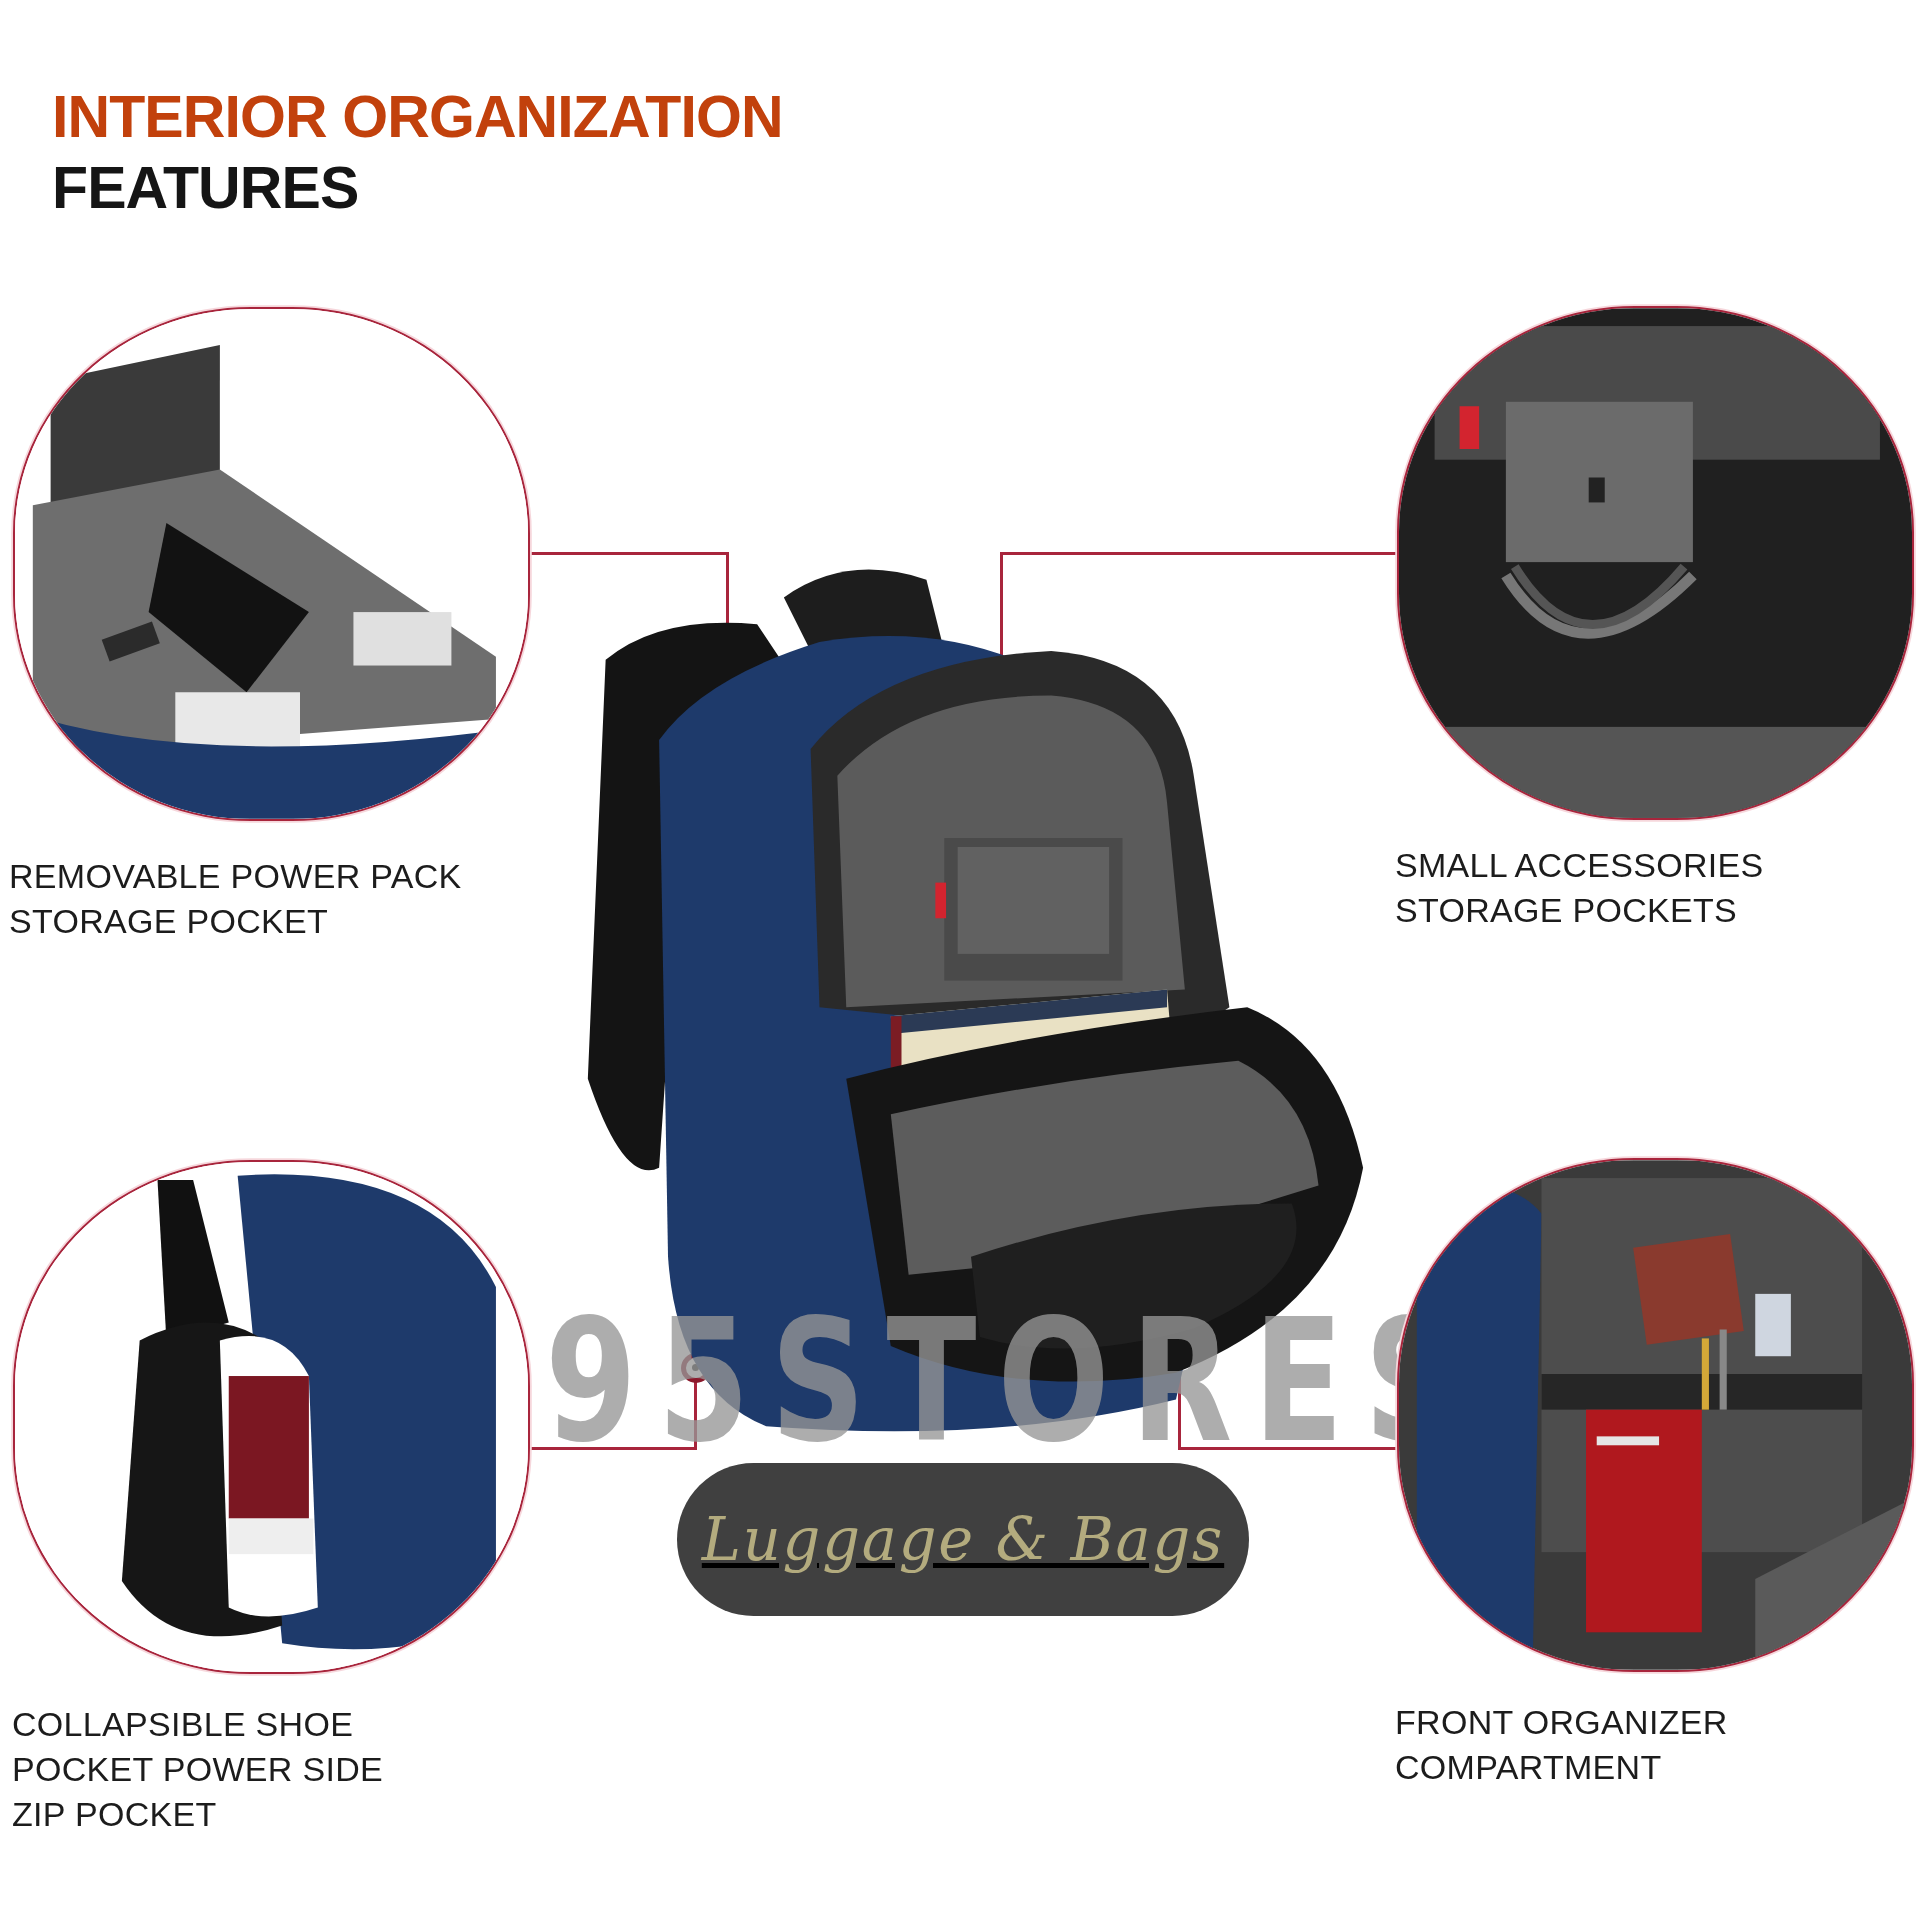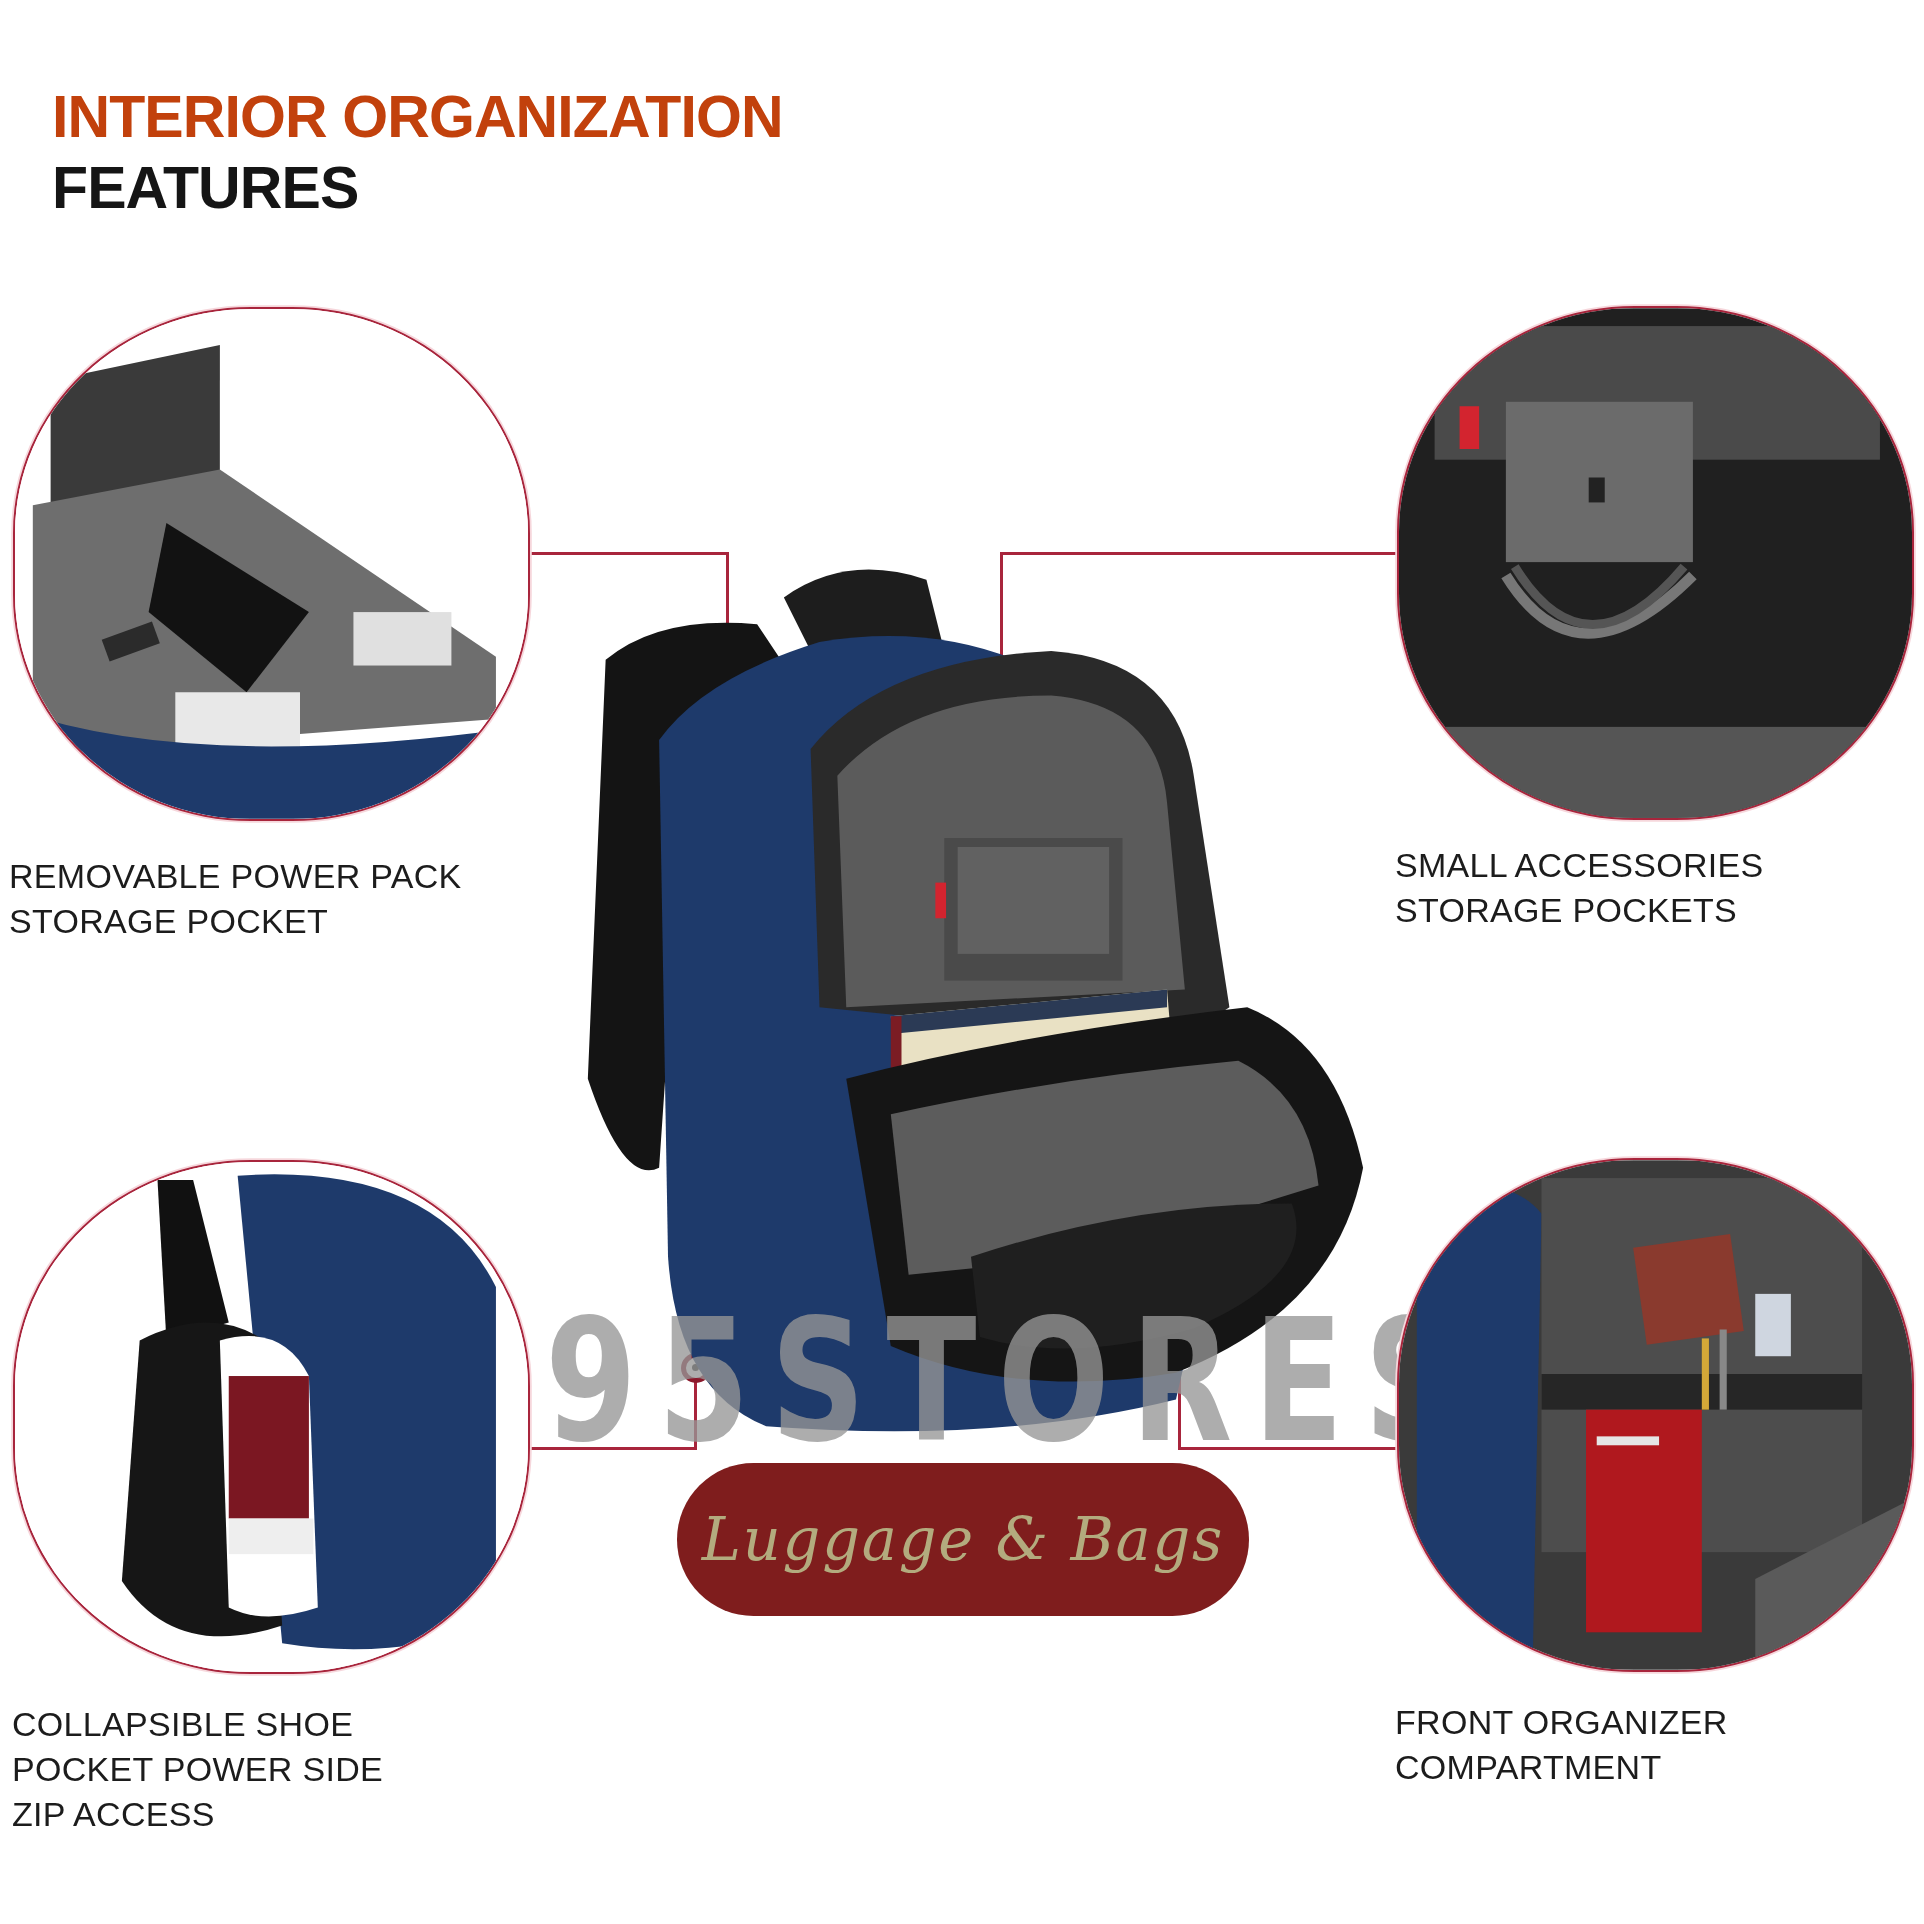--- a/index.html
+++ b/index.html
@@ -27,7 +27,7 @@
   .bag { position:absolute; left:552px; top:544px; width:838px; height:900px; }
 
   .watermark { position:absolute; left:545px; top:1283px; font-family:"DejaVu Sans", sans-serif; font-weight:700; font-size:169px; letter-spacing:27px; color:rgba(150,150,150,0.78); transform:scaleX(0.78); transform-origin:left top; white-space:nowrap; }
-  .badge { position:absolute; left:677px; top:1463px; width:572px; height:153px; border-radius:77px; background:#7f1d1d; display:flex; align-items:center; justify-content:center; }
+  .badge { position:absolute; left:677px; top:1463px; width:572px; height:153px; border-radius:77px; background:#404040; display:flex; align-items:center; justify-content:center;text-decoration:underline; }
   .badge span { font-family:"DejaVu Serif", serif; font-style:italic; font-size:59px; color:#b3ab7e; letter-spacing:1.8px; }
 </style>
 </head>

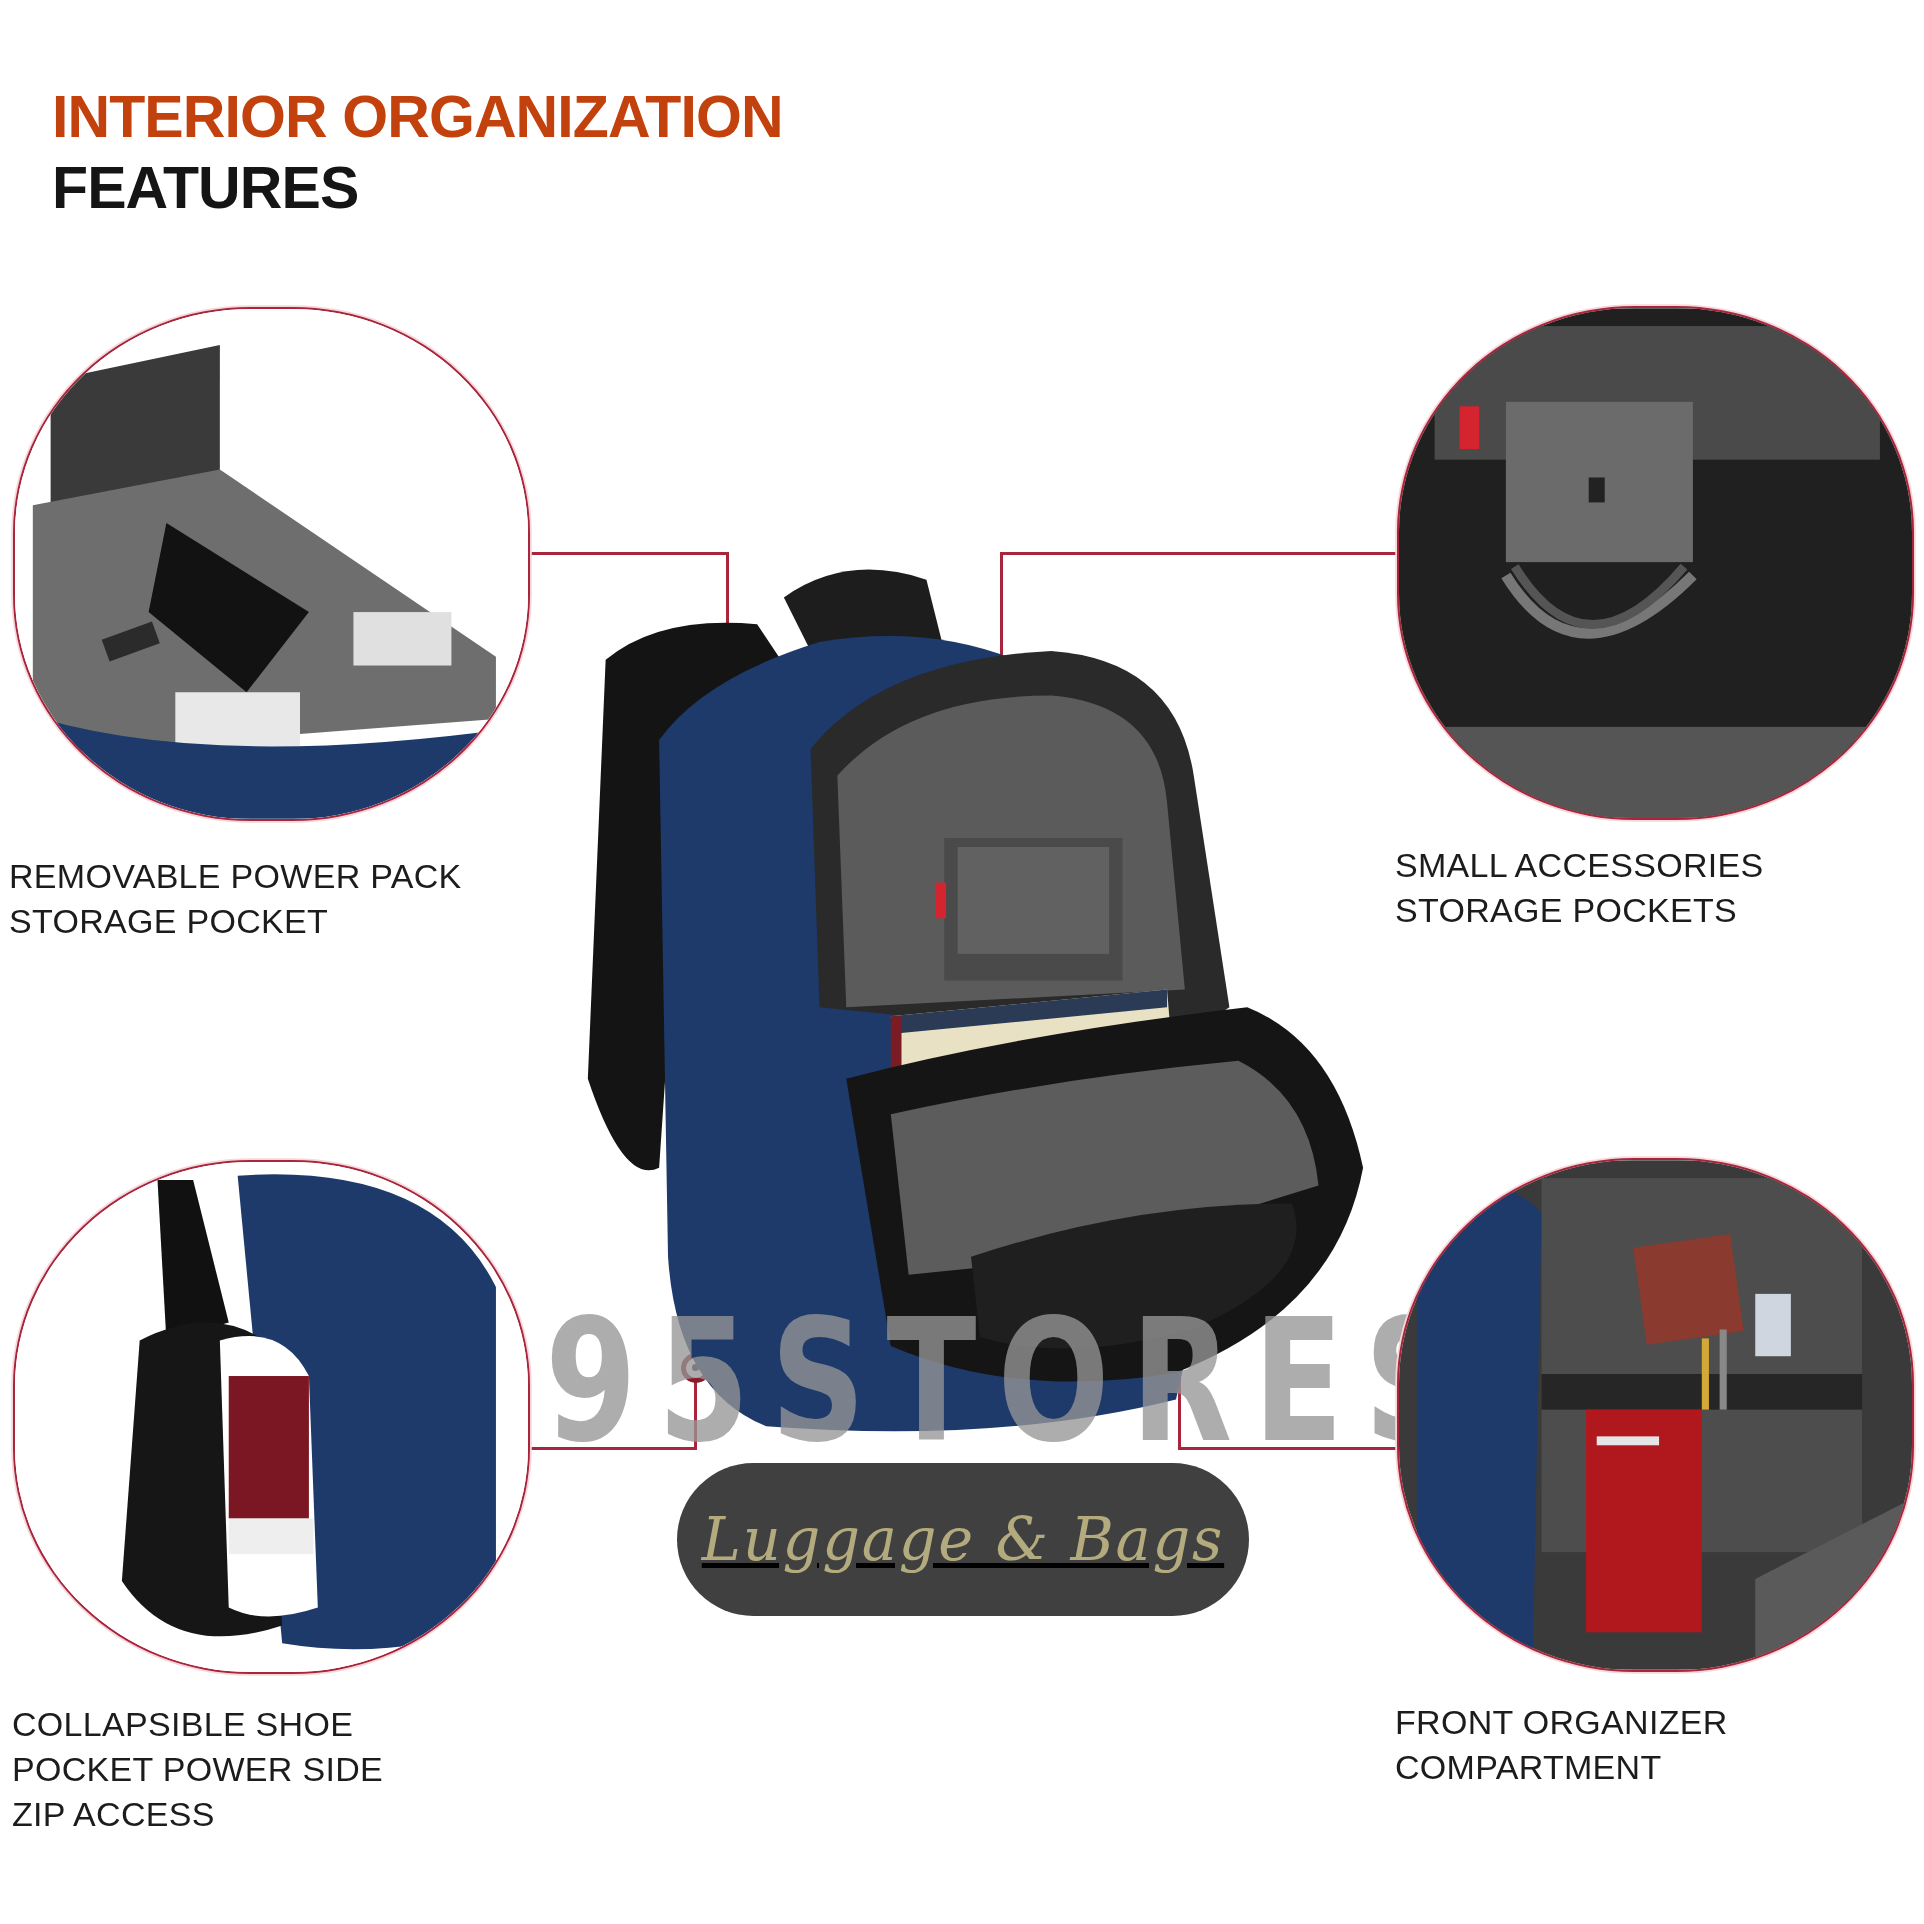--- a/index.html
+++ b/index.html
@@ -122,7 +122,7 @@
 <div class="label lab-bl">
   <div>COLLAPSIBLE SHOE</div>
   <div>POCKET POWER SIDE</div>
-  <div>ZIP ACCESS</div>
+  <div>ZIP POCKET</div>
 </div>
 
 <div class="callout br">

